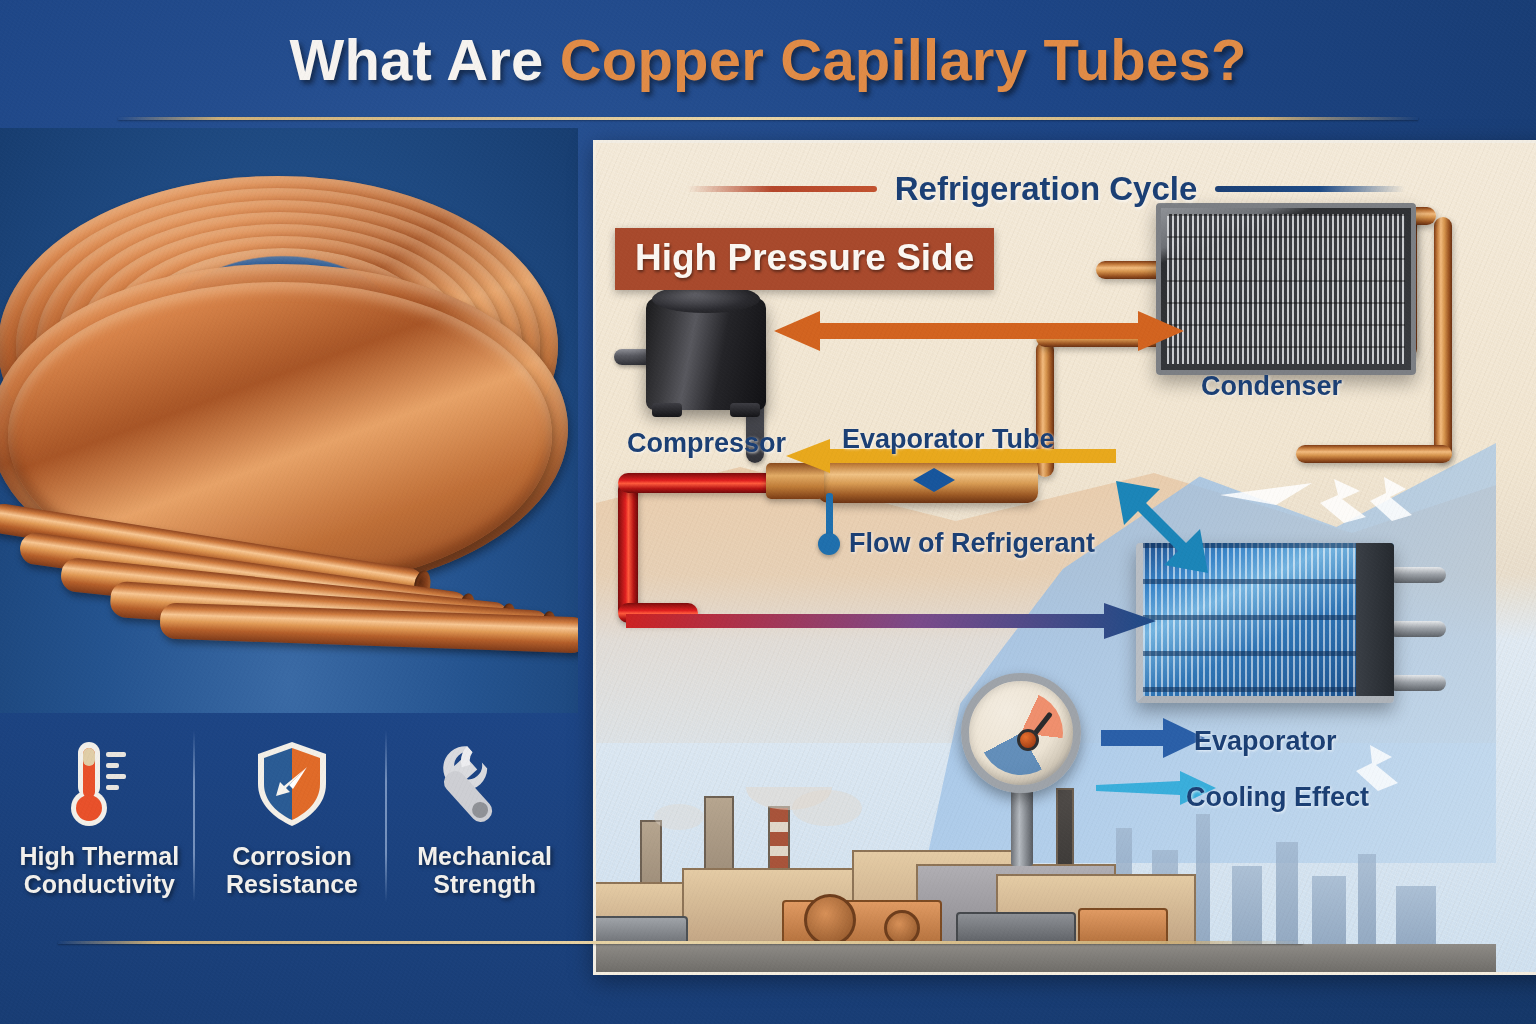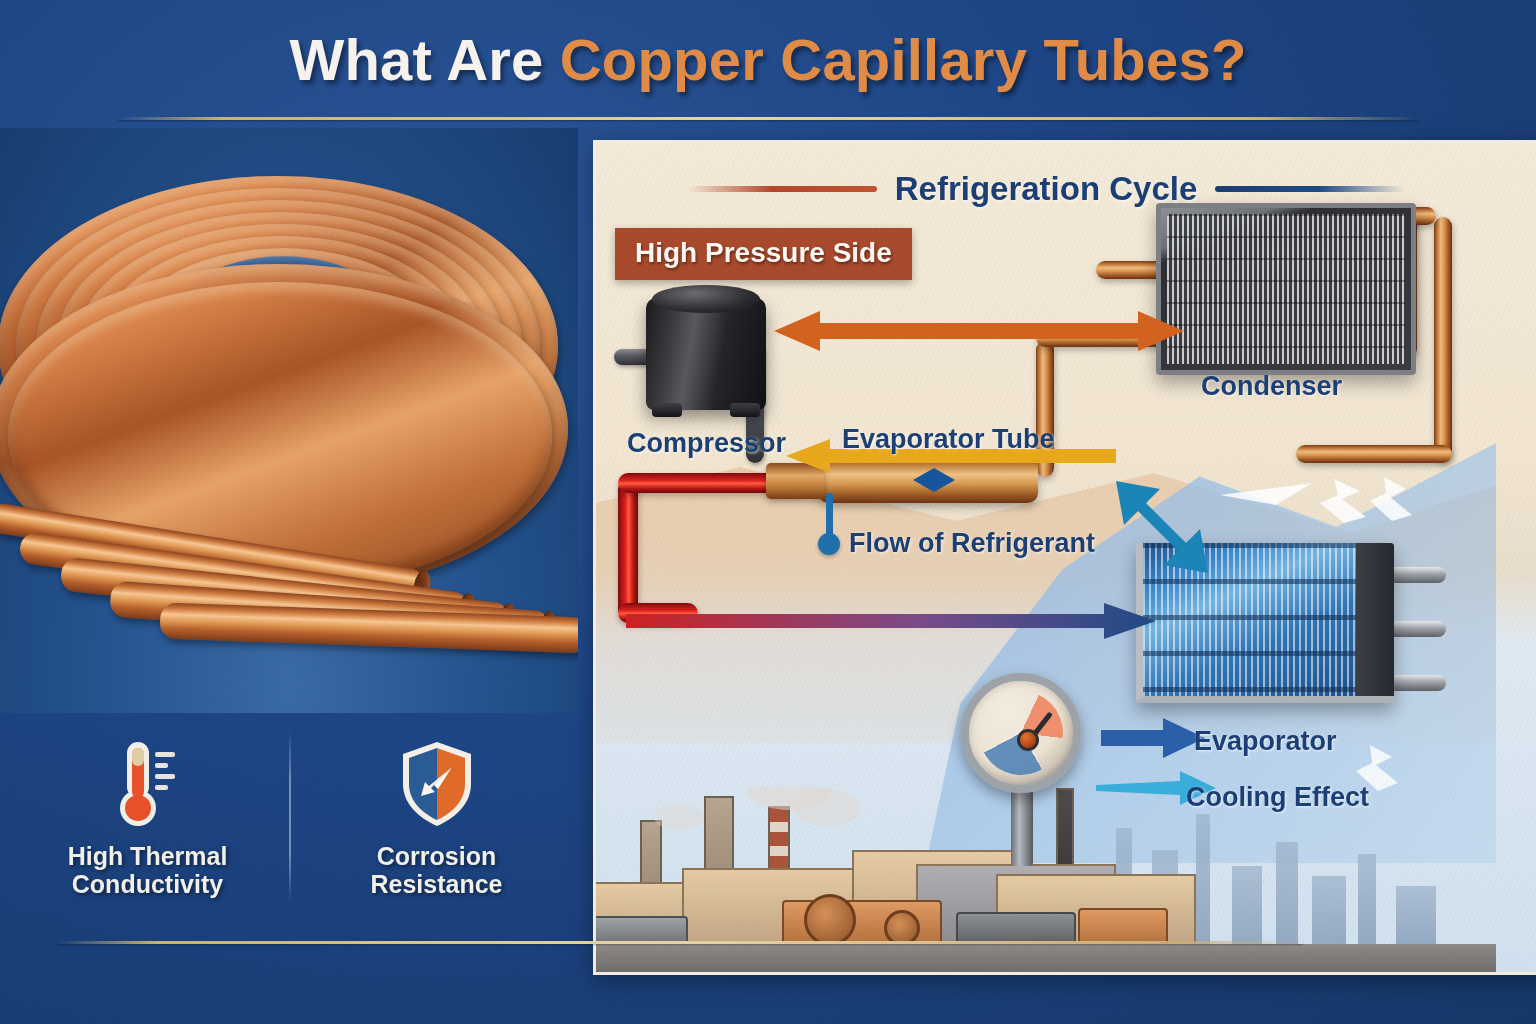--- a/index.html
+++ b/index.html
@@ -112,7 +112,7 @@
               background:linear-gradient(to left, rgba(30,70,130,0), #1d4a86 45%, #1b3f74 100%); }
 
   .badge{
-    position:absolute; z-index:14; color:#fbf7f2; font-size:28px; font-weight:bold;
+    position:absolute; z-index:14; color:#fbf7f2; font-size:37px; font-weight:bold;
     padding:9px 20px 11px; text-shadow:1px 2px 3px rgba(0,0,0,.45);
     box-shadow:0 3px 8px rgba(0,0,0,.3); white-space:nowrap;
   }

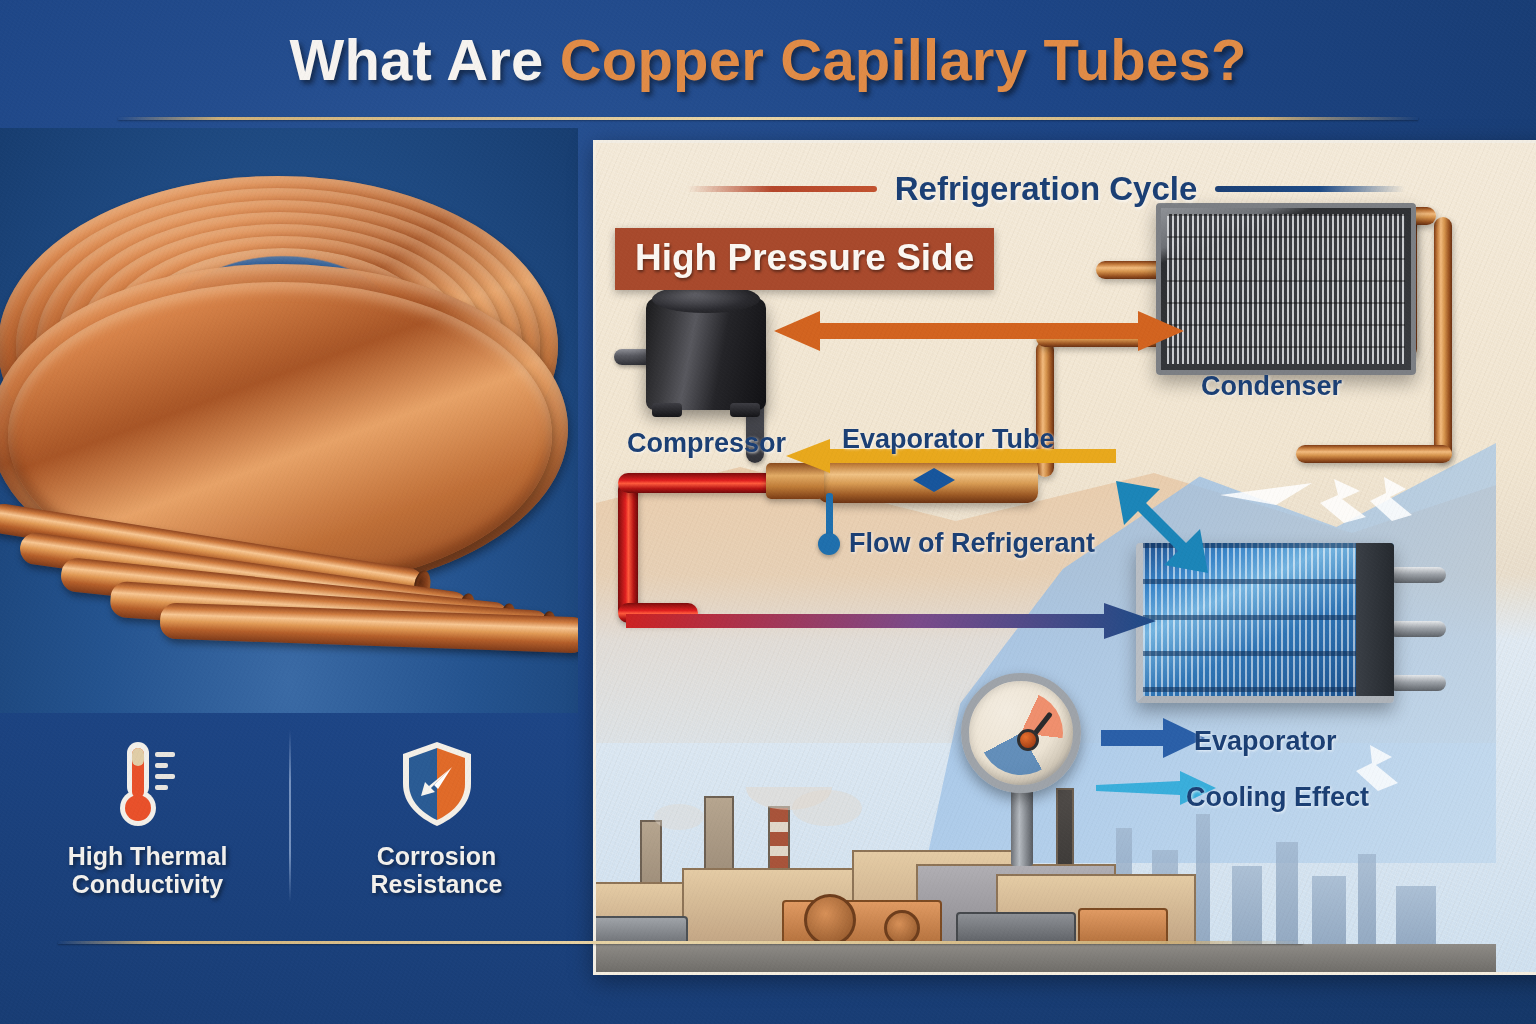--- a/index.html
+++ b/index.html
@@ -328,6 +328,23 @@
     </div>
   </div>
 
+  <div class="feature">
+    <div class="f-icon">
+      <svg width="92" height="92" viewBox="0 0 92 92">
+        <g transform="rotate(-42 46 46)">
+          <path d="M58 6 a22 22 0 1 0 0 30 l0 -8 a14 14 0 1 1 0 -14 Z" fill="#d9dade"></path>
+          <rect x="24" y="12" width="26" height="18" fill="#d9dade"></rect>
+          <rect x="14" y="14" width="22" height="60" rx="10" fill="#cdced3"></rect>
+          <circle cx="25" cy="62" r="8" fill="#8f9196"></circle>
+          <path d="M58 6 a22 22 0 0 0 -18 12 l8 4 a14 14 0 0 1 10 -8 Z" fill="#ececef"></path>
+        </g>
+      </svg>
+    </div>
+    <div class="f-label">
+      <div>Mechanical</div>
+      <div>Strength</div>
+    </div>
+  </div>
 </div>
 
 <div class="panel">

